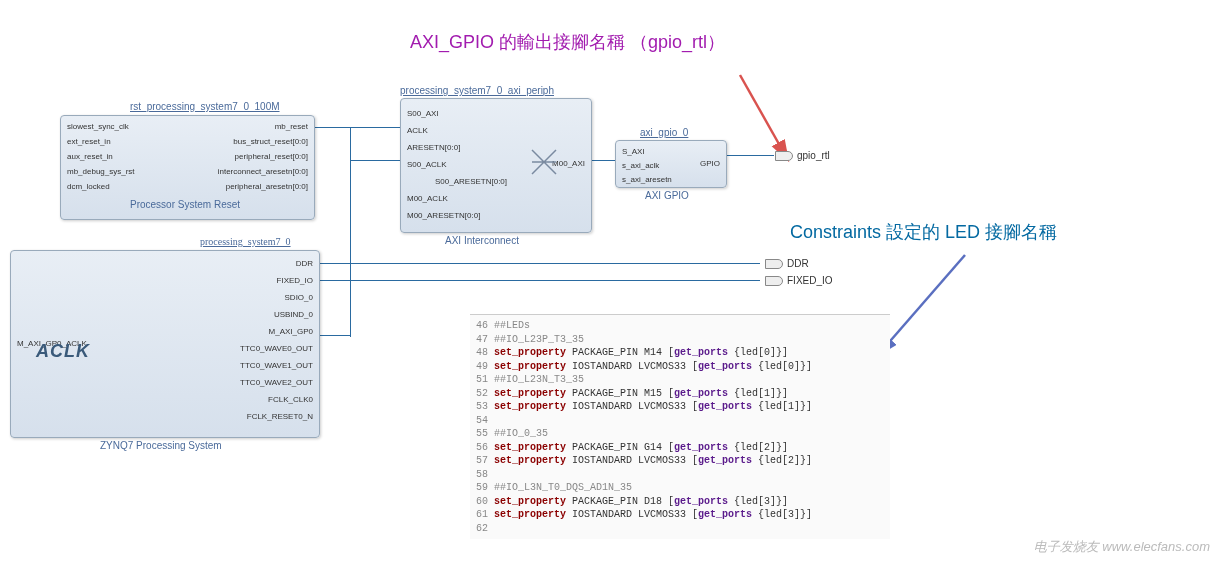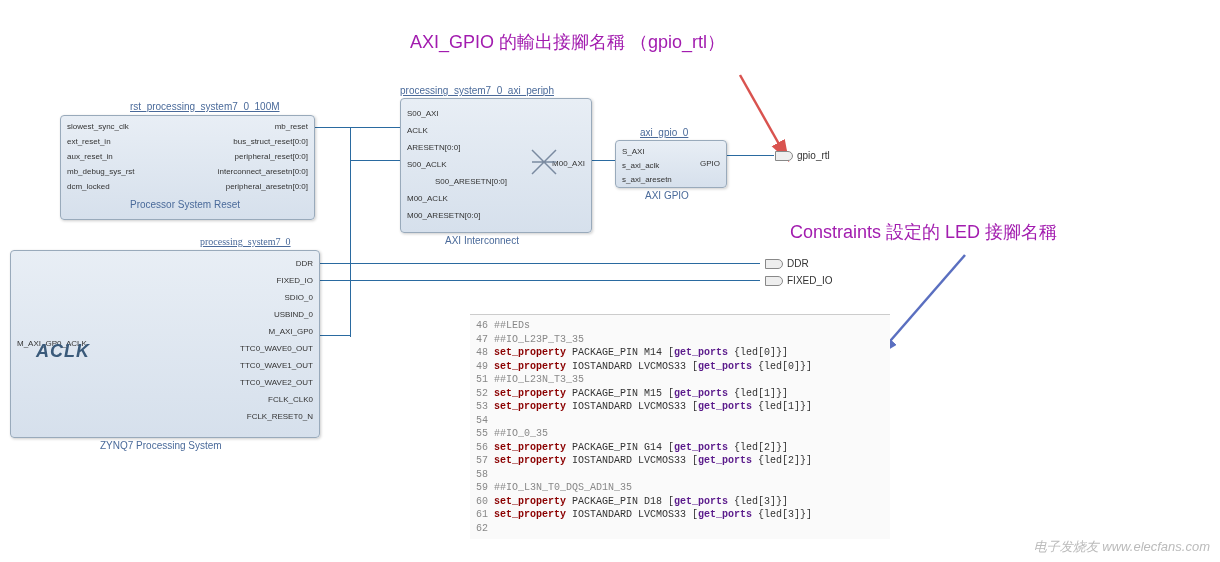--- a/index.html
+++ b/index.html
@@ -7,7 +7,7 @@
 .diagram-area { position: absolute; left: 0; top: 80px; width: 870px; height: 380px; }
 .annotation { position: absolute; font-size: 18px; font-weight: 500; }
 .anno-red { color: #a21caf; left: 410px; top: 30px; }
-.anno-blue { color: #a21caf; left: 790px; top: 220px; }
+.anno-blue { color: #0369a1; left: 790px; top: 220px; }
 .arrow-red { position: absolute; left: 730px; top: 70px; }
 .arrow-blue { position: absolute; left: 870px; top: 250px; }
 .block { position: absolute; background: linear-gradient(#e8eef5, #d6e0ec); border: 1px solid #9ab; border-radius: 4px; box-shadow: 1px 1px 3px rgba(0,0,0,0.2); }

